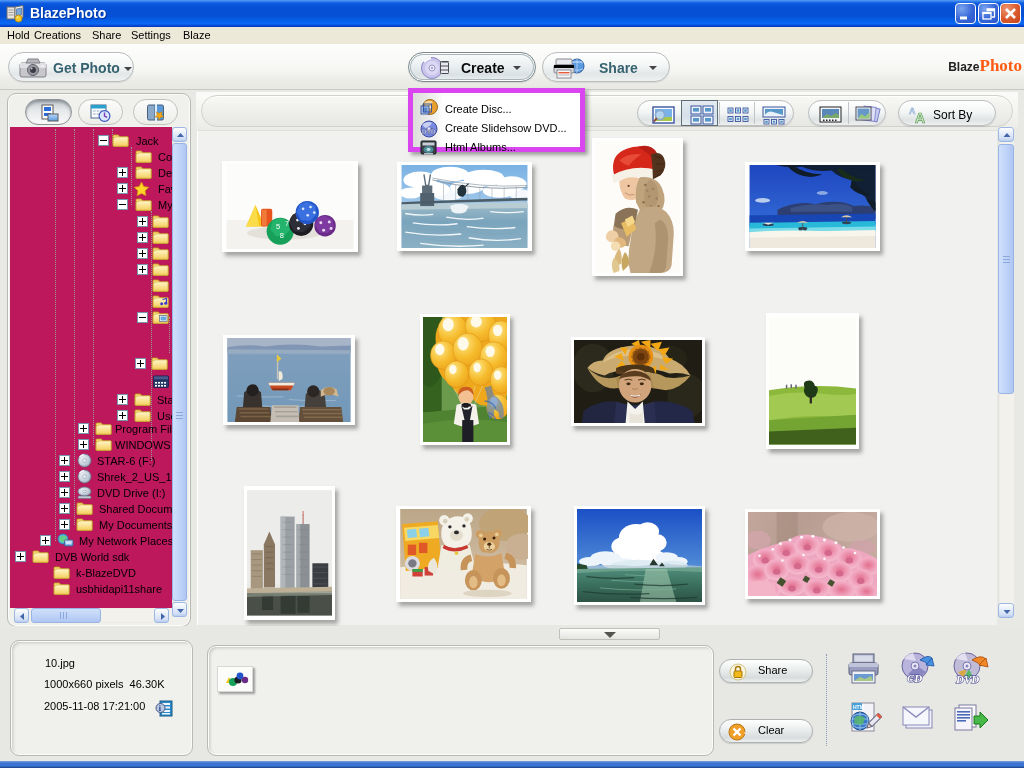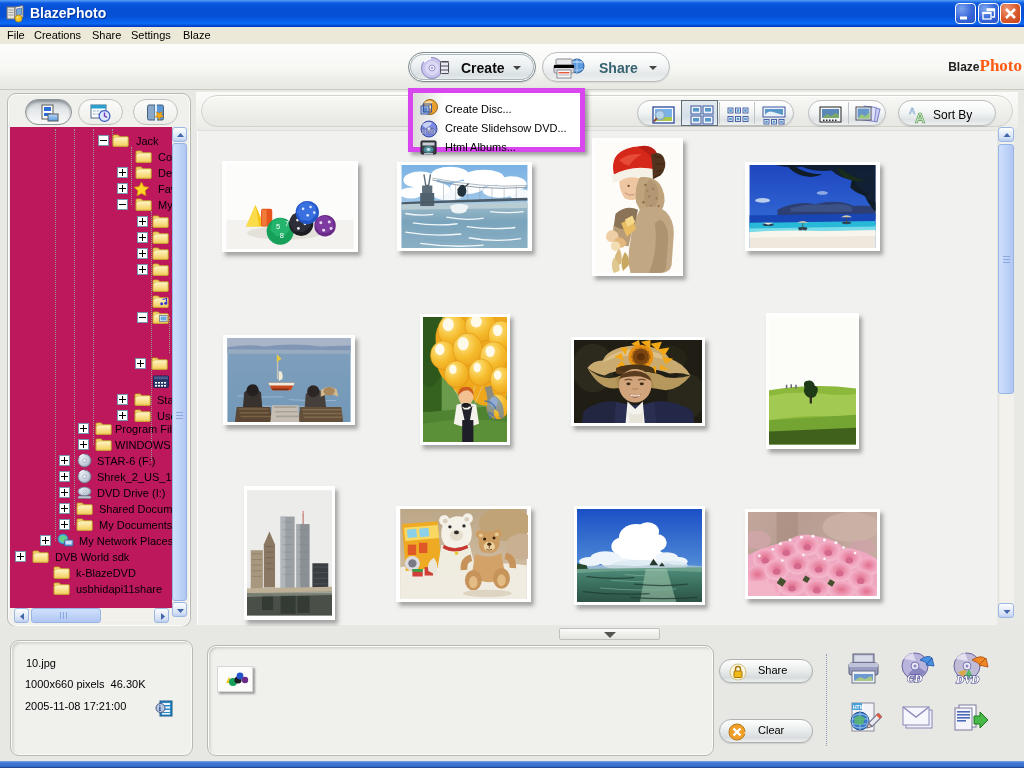--- a/index.html
+++ b/index.html
@@ -207,7 +207,7 @@
         </svg></div>
   </div>
   <div id="menubar">
-    <span style="left:7px">File</span>
+    <span style="left:7px">Hold</span>
     <span style="left:34px">Creations</span>
     <span style="left:92px">Share</span>
     <span style="left:131px">Settings</span>

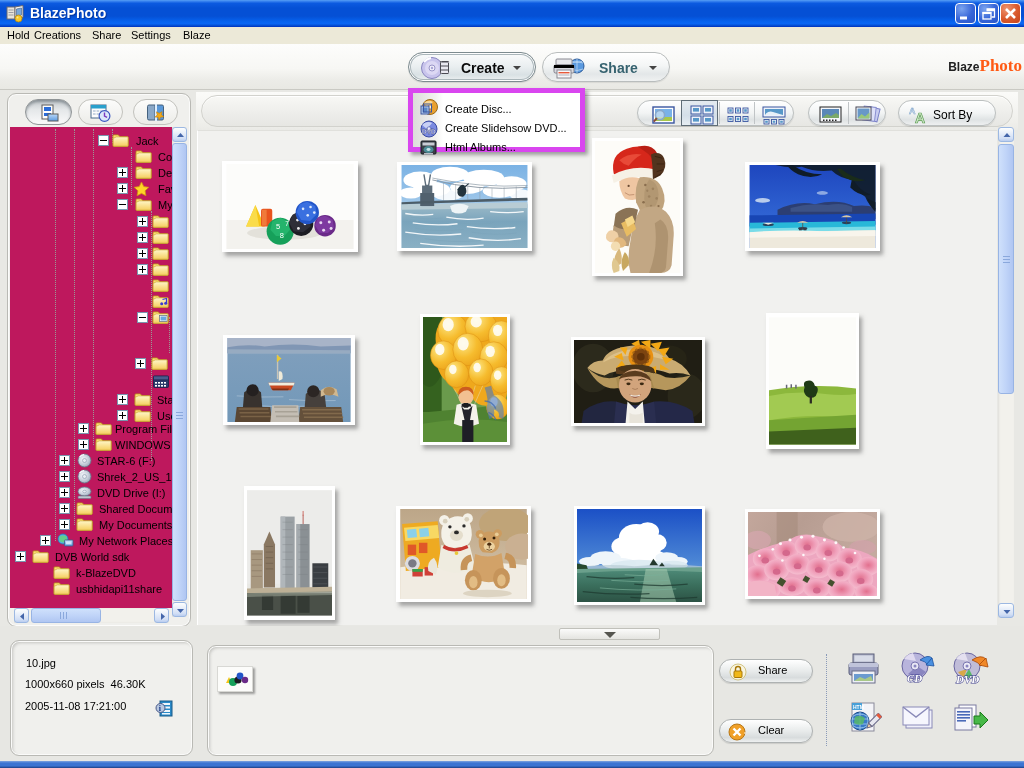--- a/index.html
+++ b/index.html
@@ -214,6 +214,18 @@
     <span style="left:183px">Blaze</span>
   </div>
   <div id="toolbar">
+    <div class="pill" style="left:8px;width:126px;">
+      <svg class="abs" style="left:9px;top:3px;" width="30" height="24" viewBox="0 0 30 24">
+        <rect x="2" y="7" width="26" height="14" rx="2" fill="#c8c8cc" stroke="#808088"></rect>
+        <rect x="2" y="7" width="26" height="5" fill="#e0e0e4"></rect>
+        <path d="M8 7 L10 3 L20 3 L22 7 Z" fill="#b8b8bc" stroke="#808088"></path>
+        <circle cx="15" cy="14" r="5.5" fill="#9a9aa2" stroke="#60606a"></circle>
+        <circle cx="15" cy="14" r="3" fill="#3a3a44"></circle>
+        <circle cx="13.6" cy="12.6" r="1" fill="#c8c8d0"></circle>
+        <rect x="23" y="9" width="3" height="2" fill="#f0f0f4"></rect>
+      </svg>
+      <span class="lbl" style="left:44px;">Get Photo <span class="dd"></span></span>
+    </div>
     <div class="pill active" style="left:408px;width:128px;">
       <svg class="abs" style="left:11px;top:2px;" width="30" height="26" viewBox="0 0 30 26">
         <circle cx="12" cy="13" r="10.5" fill="#c8c4ec" stroke="#8a86c0"></circle>

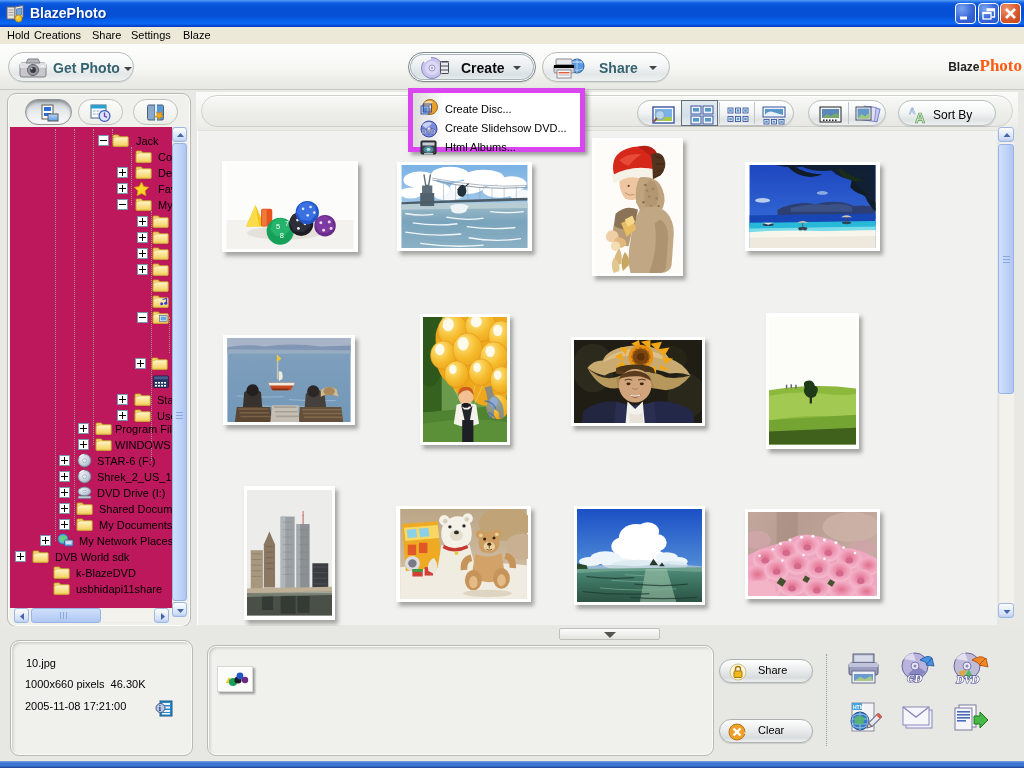--- a/index.html
+++ b/index.html
@@ -96,7 +96,7 @@
 #bottombar { position:absolute; left:0; top:626px; width:1024px; height:142px; background:#e7e7e3; }
 #divbtn { position:absolute; left:559px; top:628px; width:101px; height:12px; background:linear-gradient(180deg,#fbfbfa,#e4e4e0); border:1px solid #c0c0ba; border-radius:2px; z-index:5; }
 #divbtn .tri { position:absolute; left:44px; top:3px; width:0; height:0; border-left:6px solid transparent; border-right:6px solid transparent; border-top:6px solid #55554f; }
-.btxt { position:absolute; font-size:11px; color:#000; }
+.btxt { position:absolute; font-size:11px; color:#000;margin-left:19px; }
 .panelbox.inset { box-shadow:inset 0 0 0 1px #fbfbfa, inset 2px 2px 3px rgba(120,120,115,0.35); background:#f0f0ed; }
 .vdots { position:absolute; width:1px; border-left:1px dotted #8a9ab8; }
 .bicon {}

